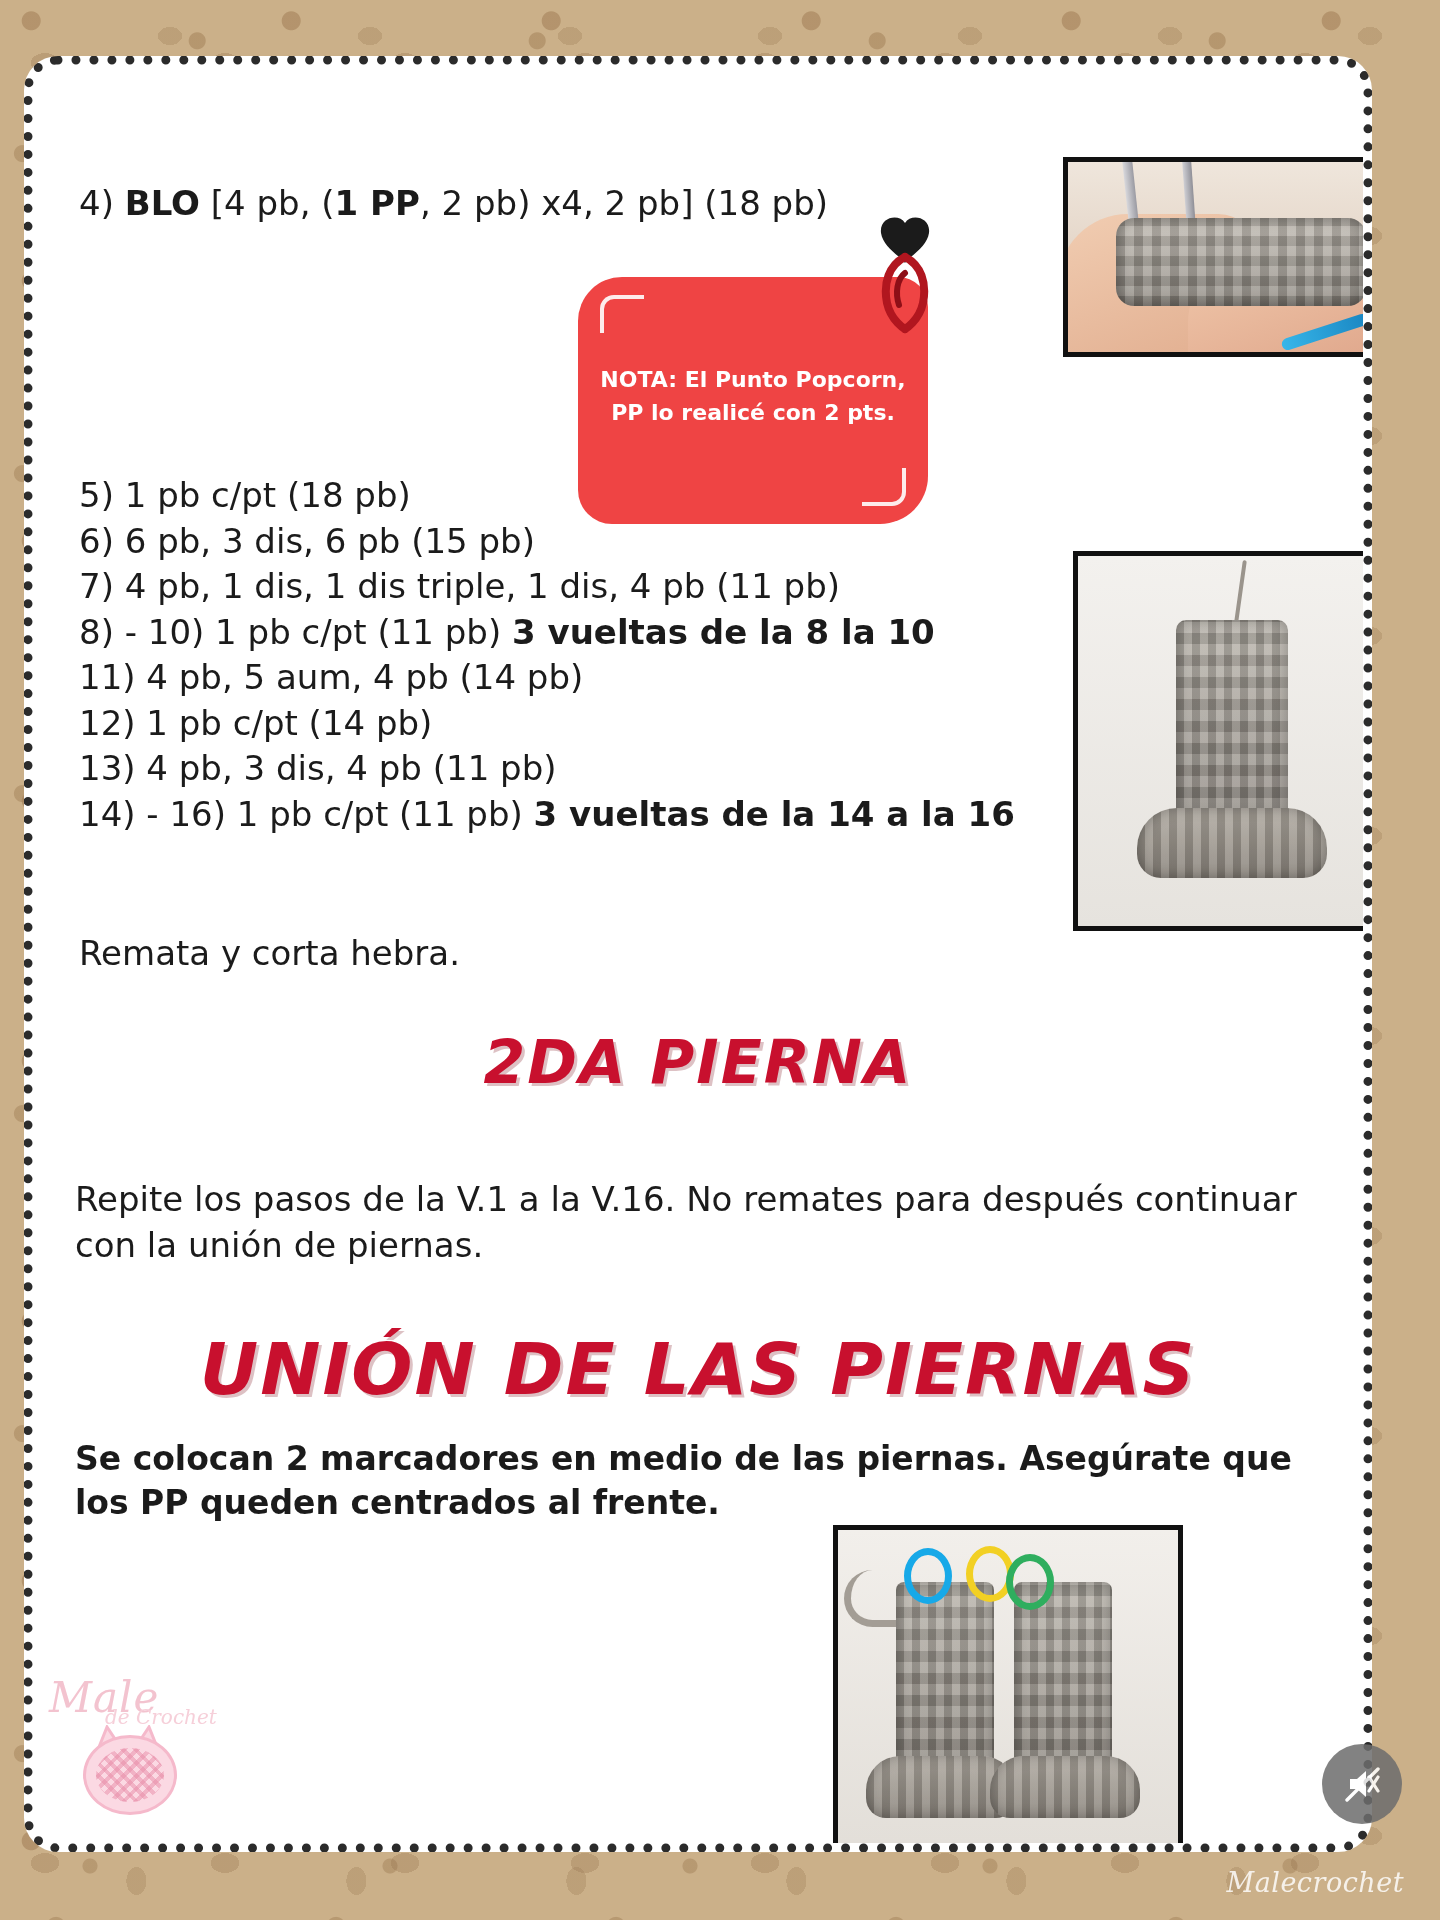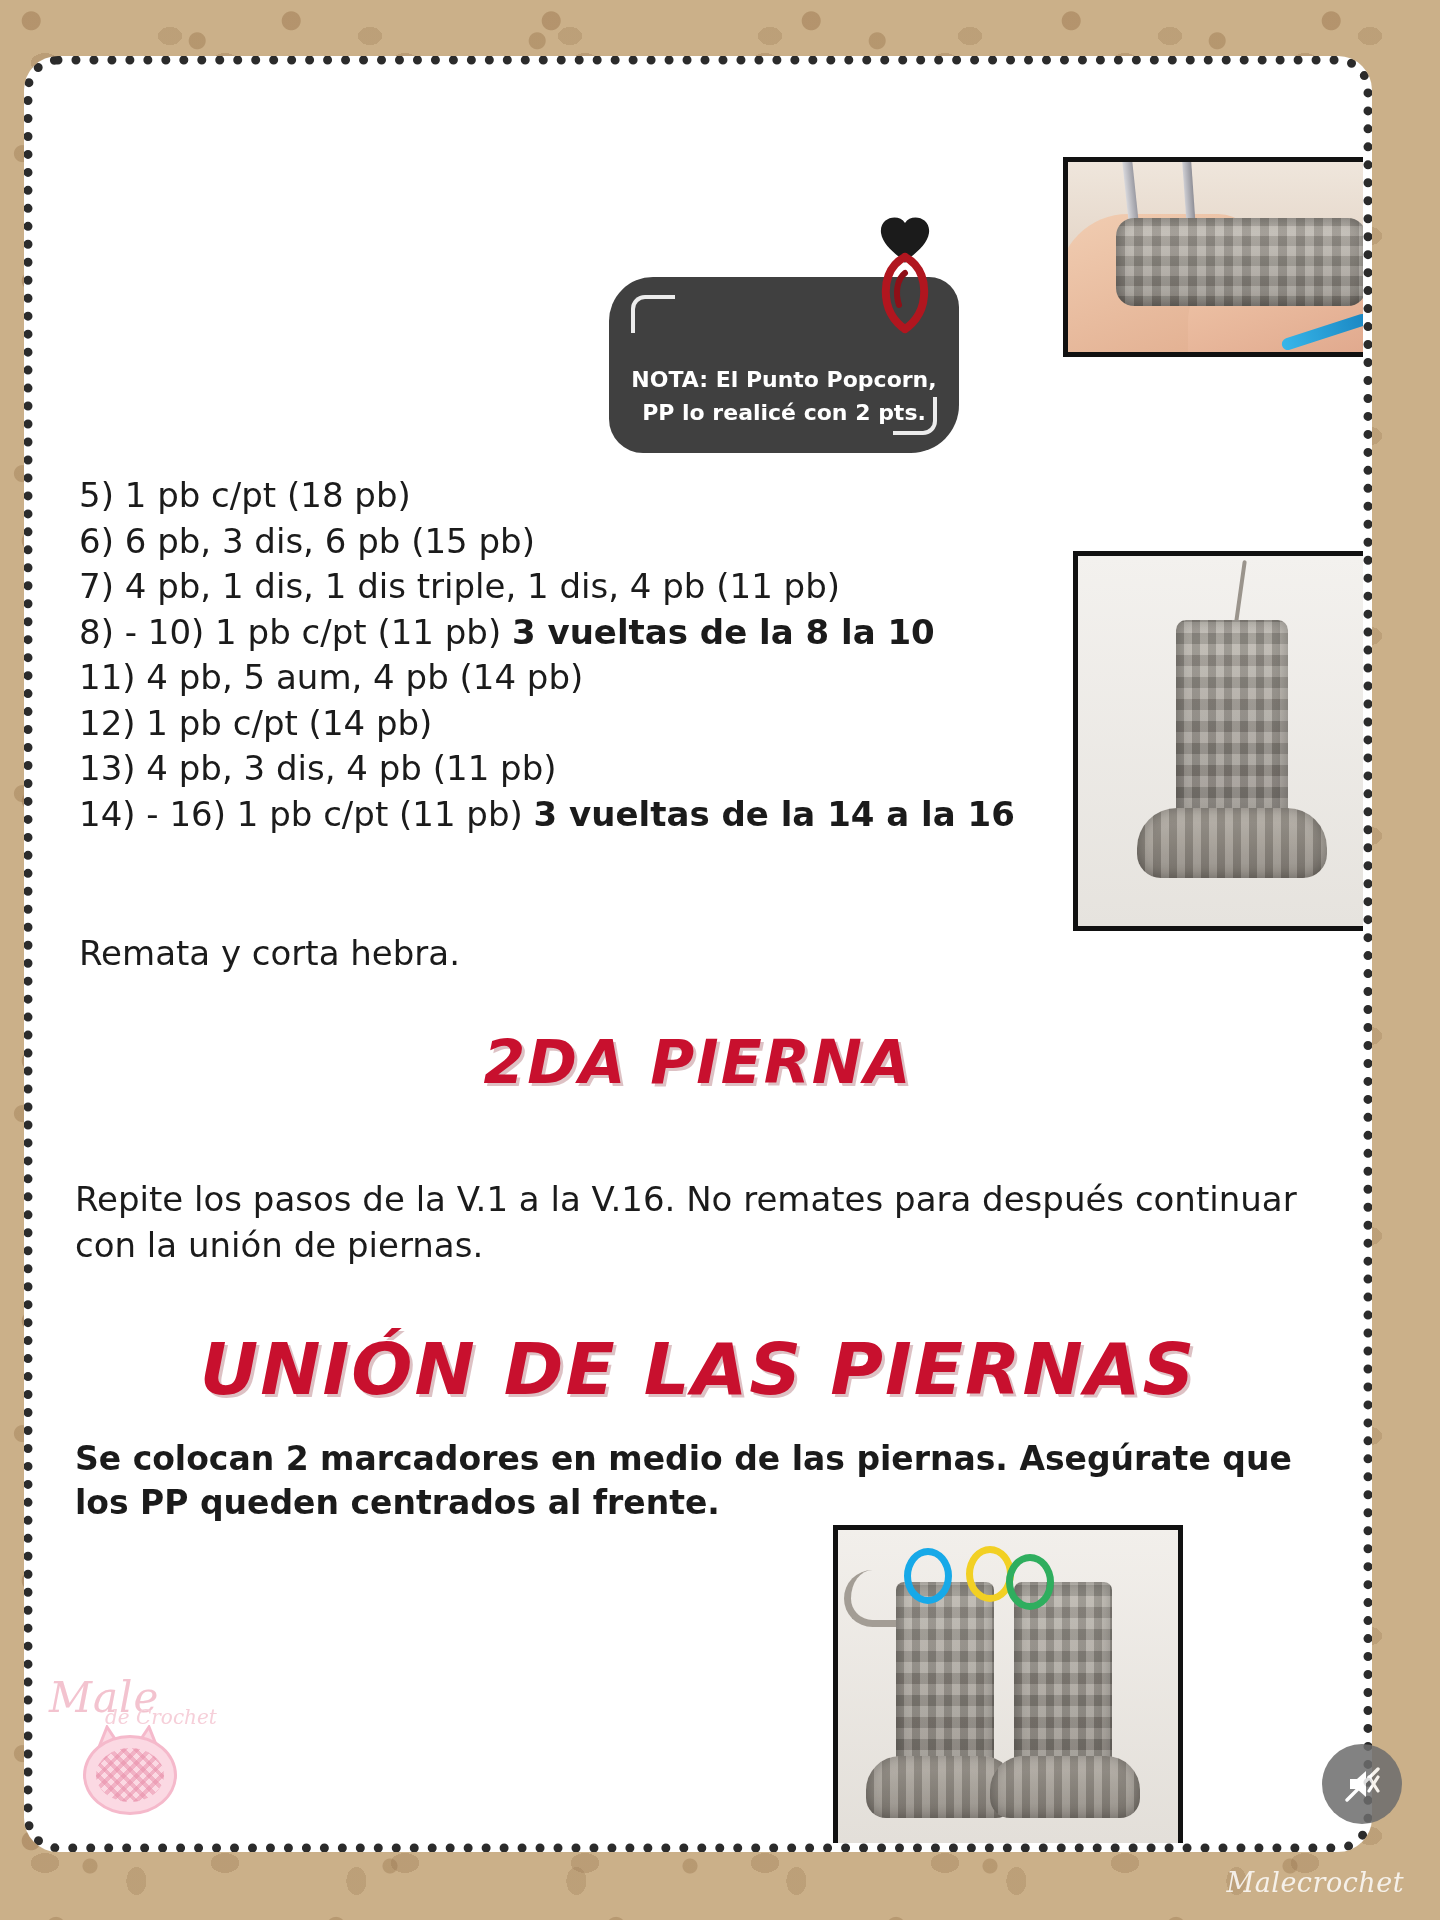--- a/index.html
+++ b/index.html
@@ -386,6 +386,9 @@
 <div class="card">
   <div class="inner">
 
+    <div class="row-4">
+      <span>4) </span><b>BLO</b><span> [4 pb, (</span><b>1 PP</b><span>, 2 pb) x4, 2 pb] (18 pb)</span>
+    </div>
 
     <div style="position:absolute; left:46px; top:408px;">
       <div class="row">5) 1 pb c/pt (18 pb)</div>

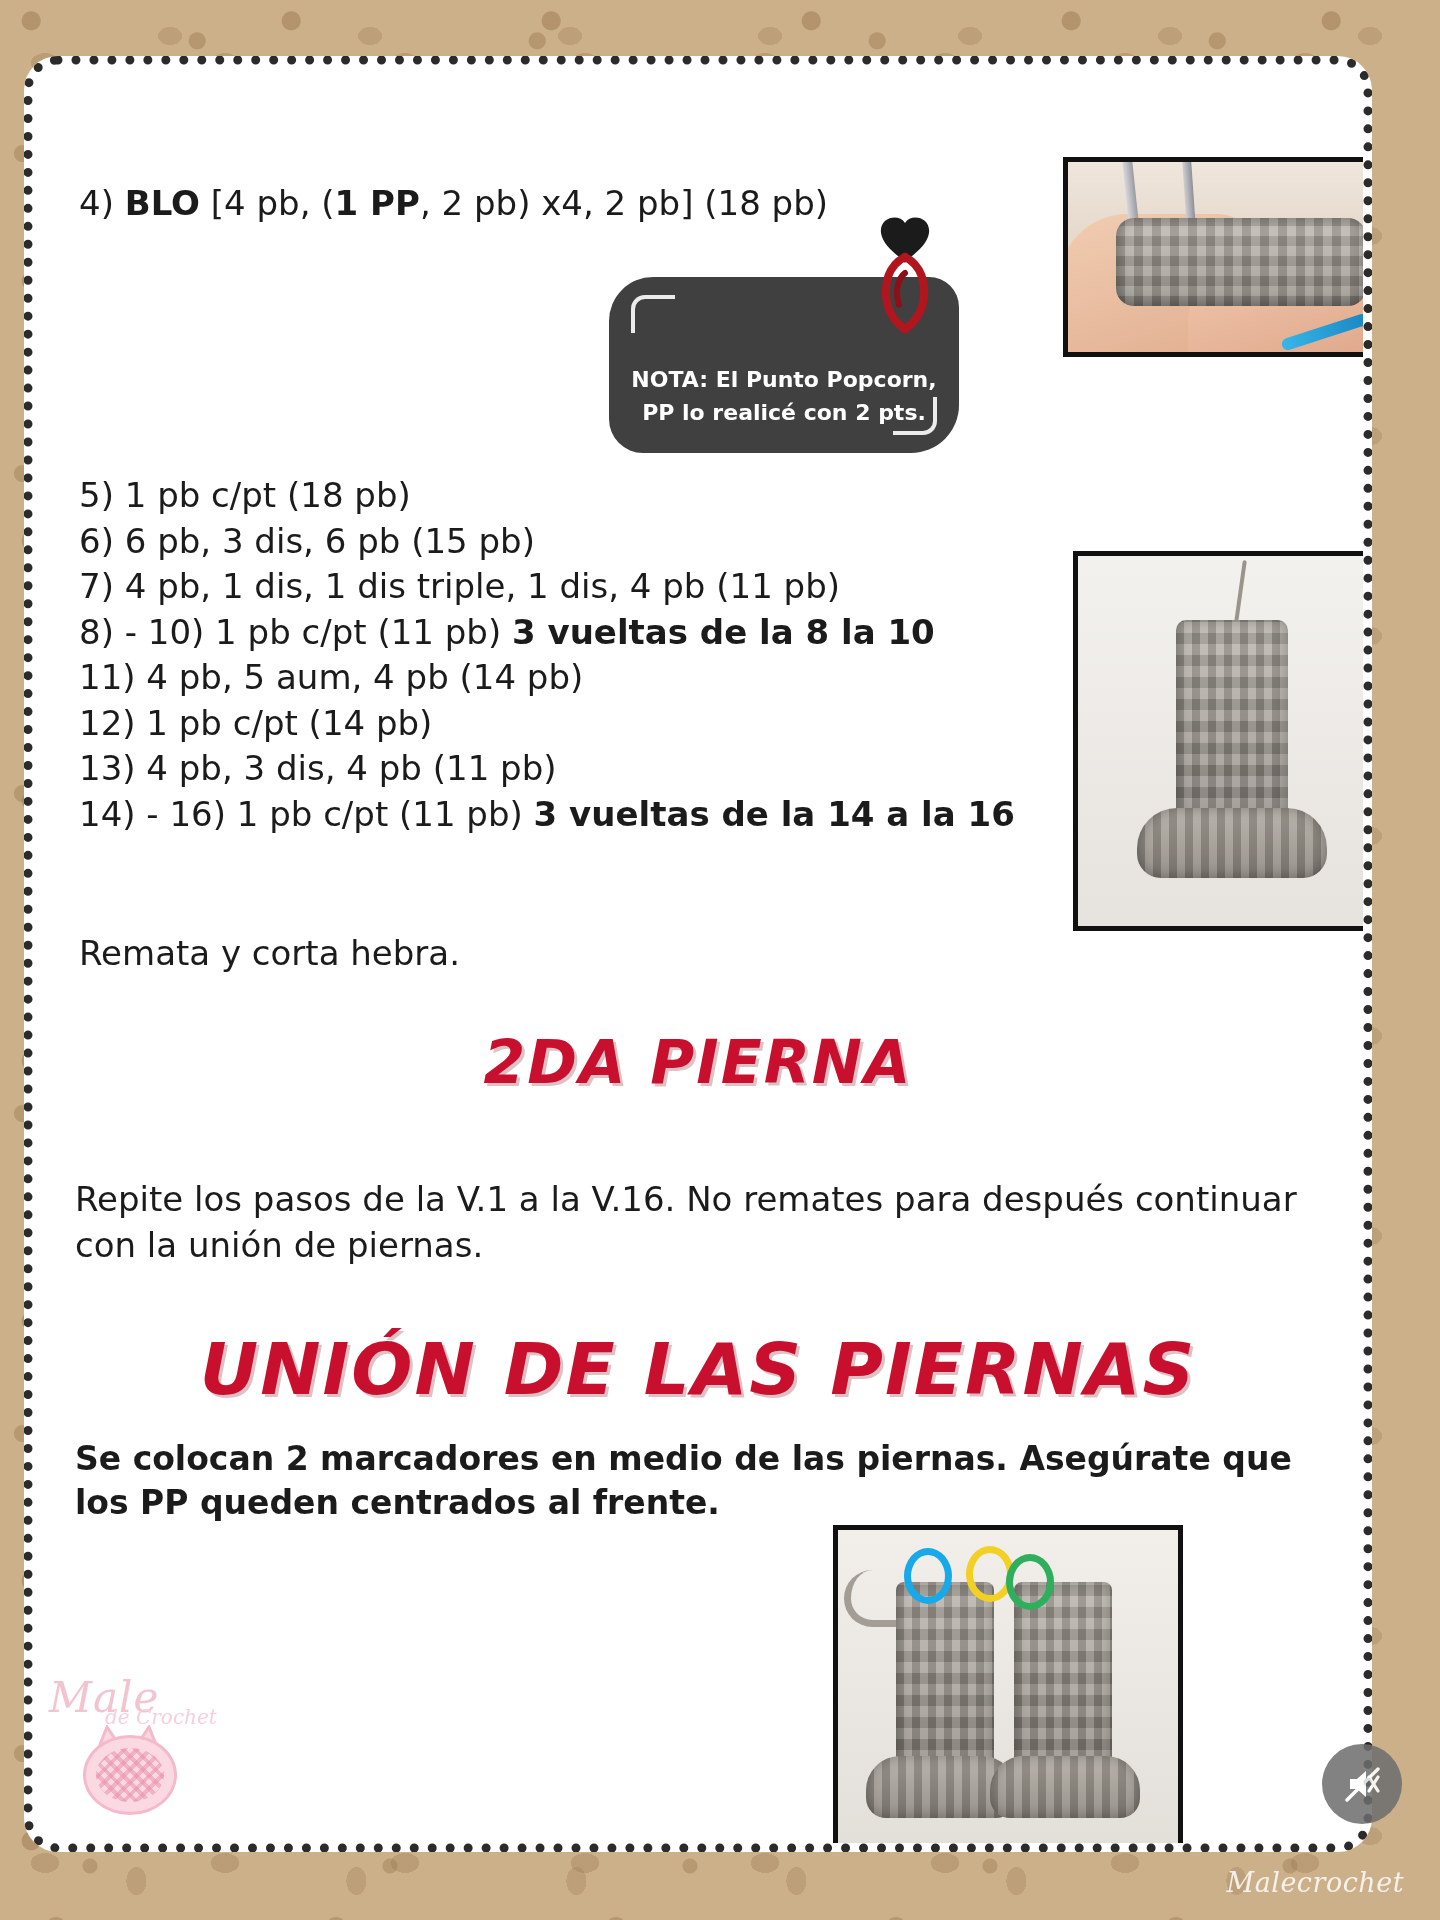--- a/index.html
+++ b/index.html
@@ -134,11 +134,10 @@
     left: 545px;
     top: 212px;
     width: 350px;
-    height: 176px;
-    background: #404040;
+    height: 247px;
+    background: #ef4444;
     border-radius: 44px 30px 48px 34px;
     box-shadow: inset 0 0 0 0 #fff;
-    margin-left: 31px;
   }
   .note .corner-tl {
     position: absolute;

